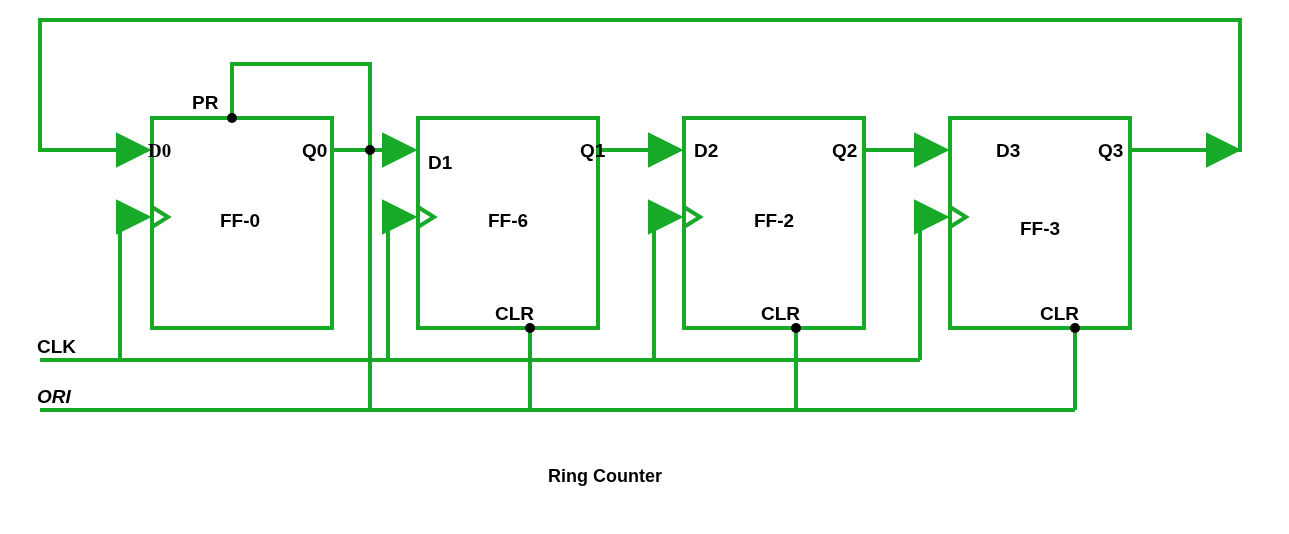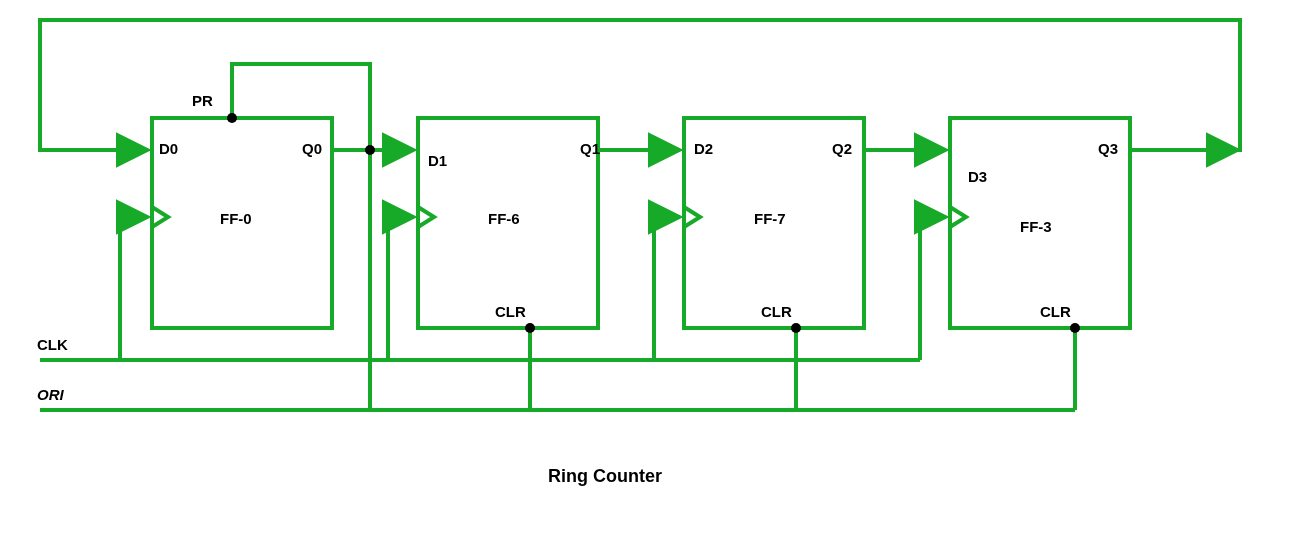--- a/index.html
+++ b/index.html
@@ -16,7 +16,7 @@
   }
   .label {
     position: absolute;
-    font-size: 15px;
+    font-size: 19px;
     color: #000;
     white-space: nowrap;
   }

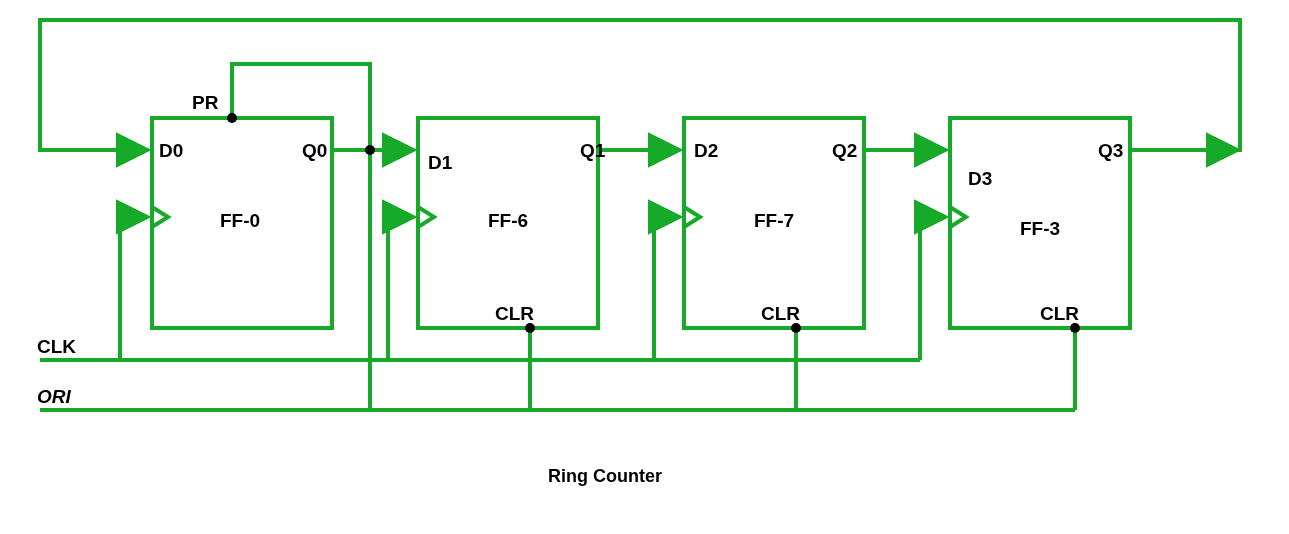--- a/index.html
+++ b/index.html
@@ -90,7 +90,7 @@
   </g>
 </svg>
 
-<span class="label" style="left:159px; top:140px;">D0</span>
+<span class="label" style="left:148px; top:140px;font-family:Liberation Serif, serif;">D0</span>
 <span class="label" style="left:302px; top:140px;">Q0</span>
 <span class="label" style="left:192px; top:92px;">PR</span>
 <span class="label" style="left:220px; top:210px;">FF-0</span>

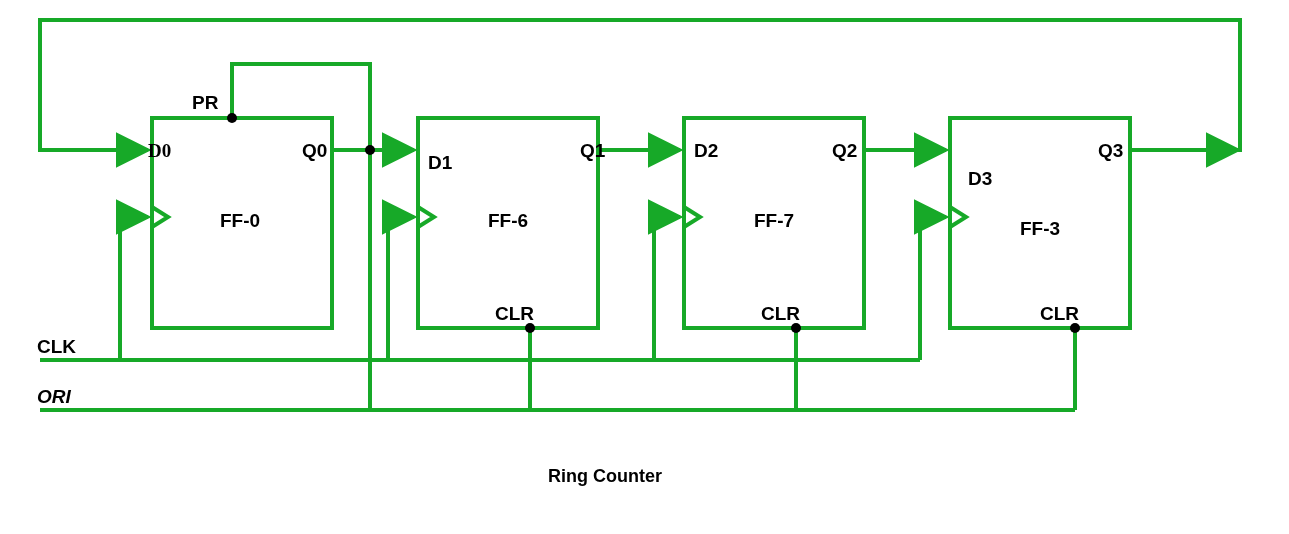--- a/index.html
+++ b/index.html
@@ -105,7 +105,7 @@
 <span class="label" style="left:754px; top:210px;">FF-7</span>
 <span class="label" style="left:761px; top:303px;">CLR</span>
 
-<span class="label" style="left:968px; top:140px;margin-top:28px;">D3</span>
+<span class="label" style="left:996px; top:140px;">D3</span>
 <span class="label" style="left:1098px; top:140px;">Q3</span>
 <span class="label" style="left:1020px; top:210px;margin-top:8px;">FF-3</span>
 <span class="label" style="left:1040px; top:303px;">CLR</span>

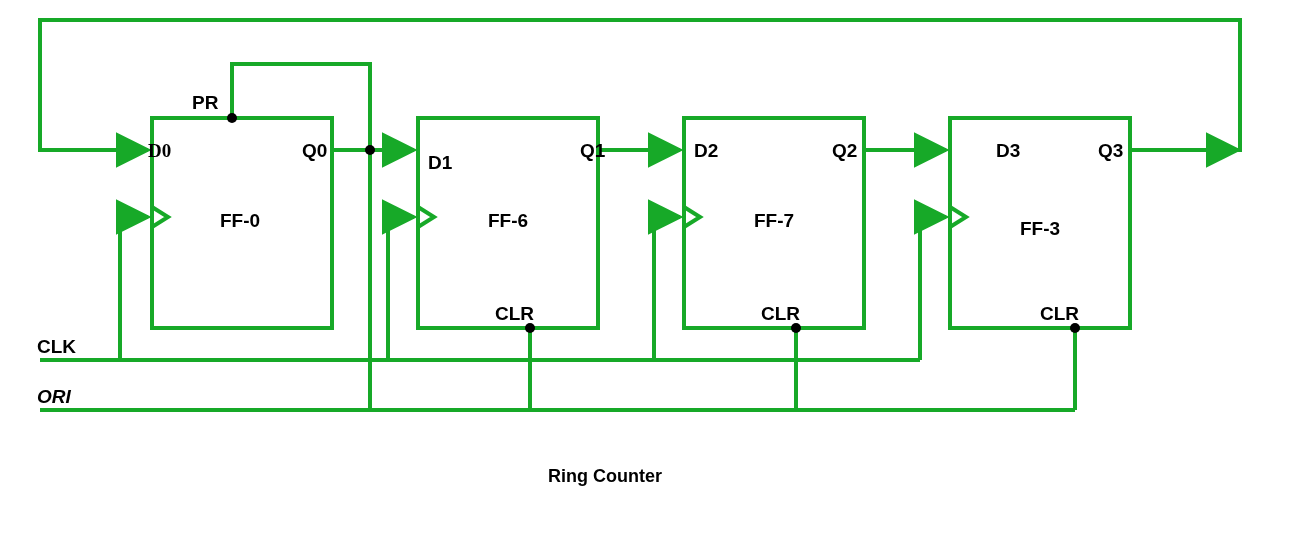--- a/index.html
+++ b/index.html
@@ -102,7 +102,7 @@
 
 <span class="label" style="left:694px; top:140px;">D2</span>
 <span class="label" style="left:832px; top:140px;">Q2</span>
-<span class="label" style="left:754px; top:210px;">FF-7</span>
+<span class="label" style="left:754px; top:210px;">FF-2</span>
 <span class="label" style="left:761px; top:303px;">CLR</span>
 
 <span class="label" style="left:996px; top:140px;">D3</span>

